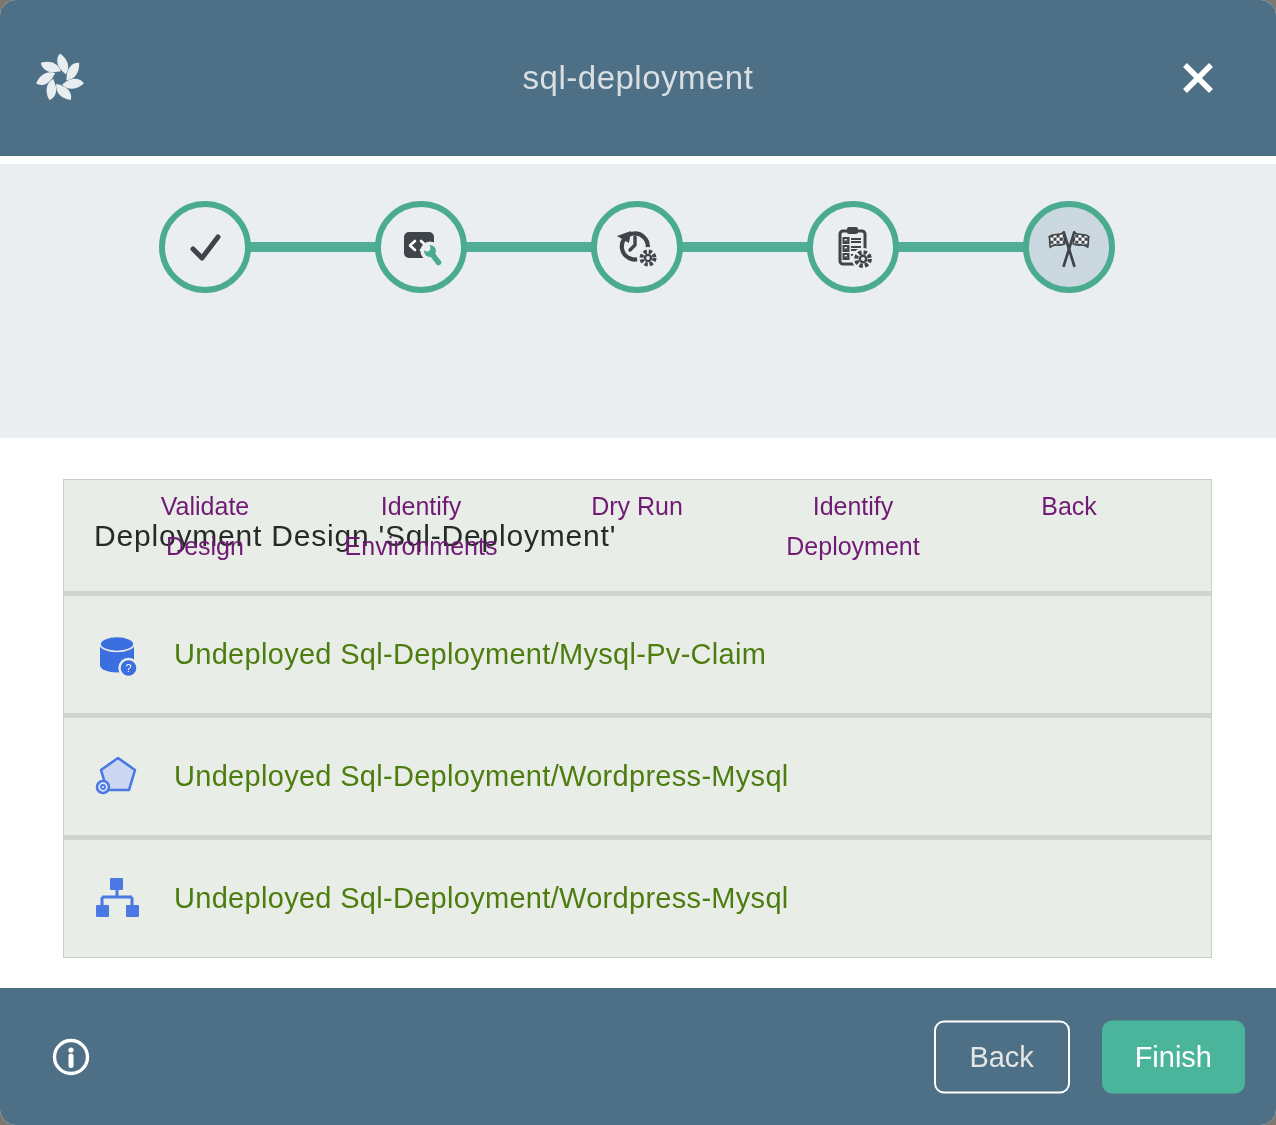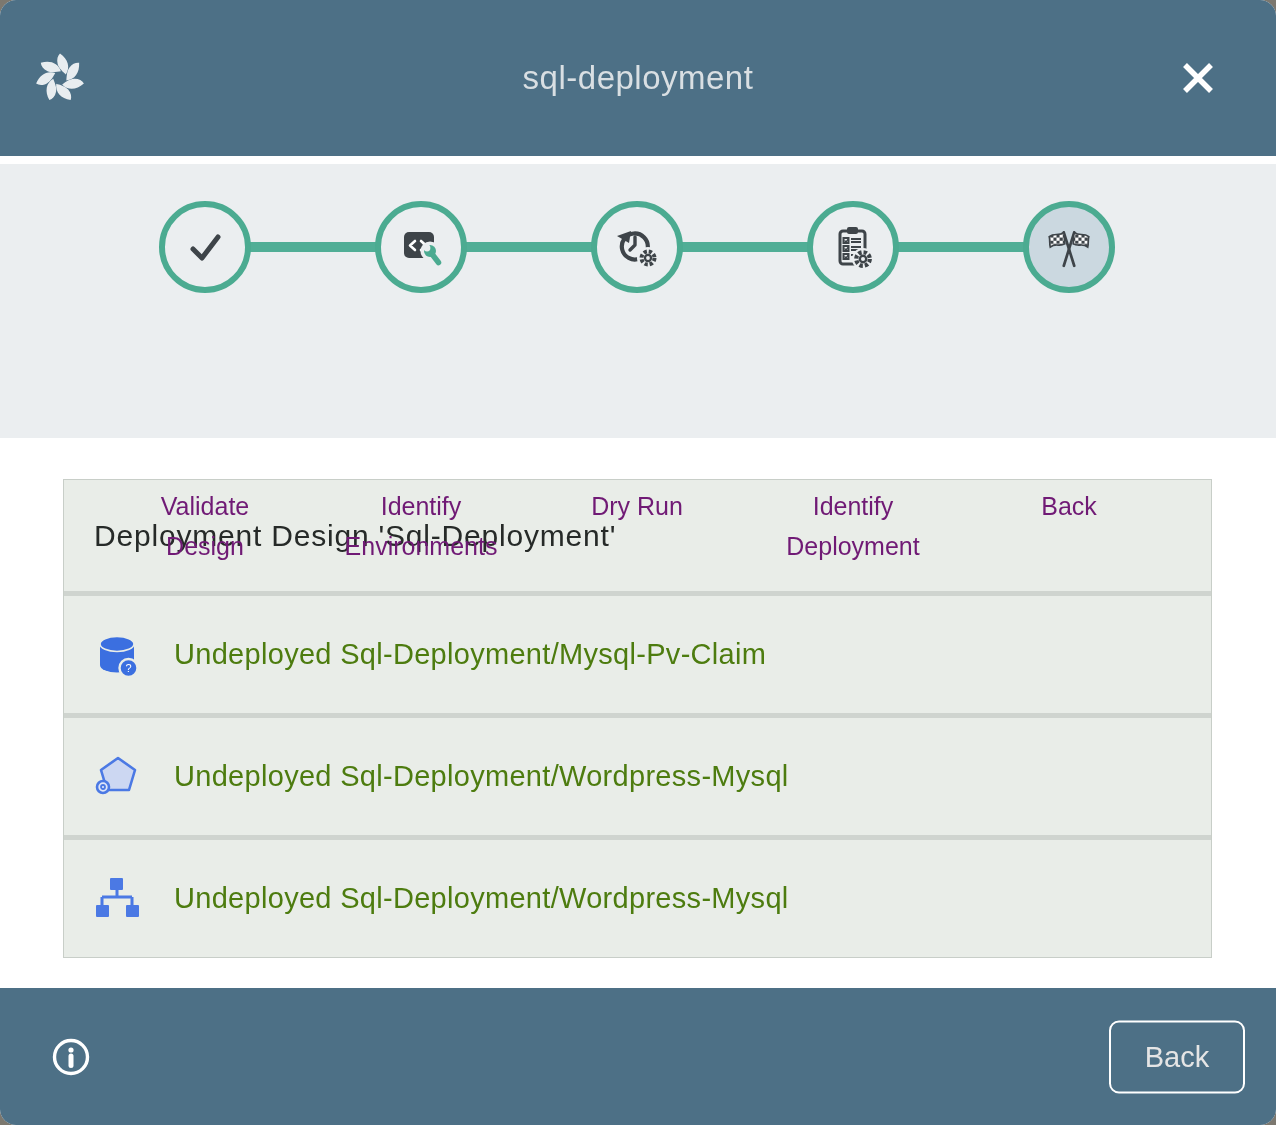--- a/index.html
+++ b/index.html
@@ -295,6 +295,7 @@
     </button>
     <div class="footer-actions">
       <button class="btn btn-back">Back</button>
+      <button class="btn btn-finish">Finish</button>
     </div>
   </div>
 

